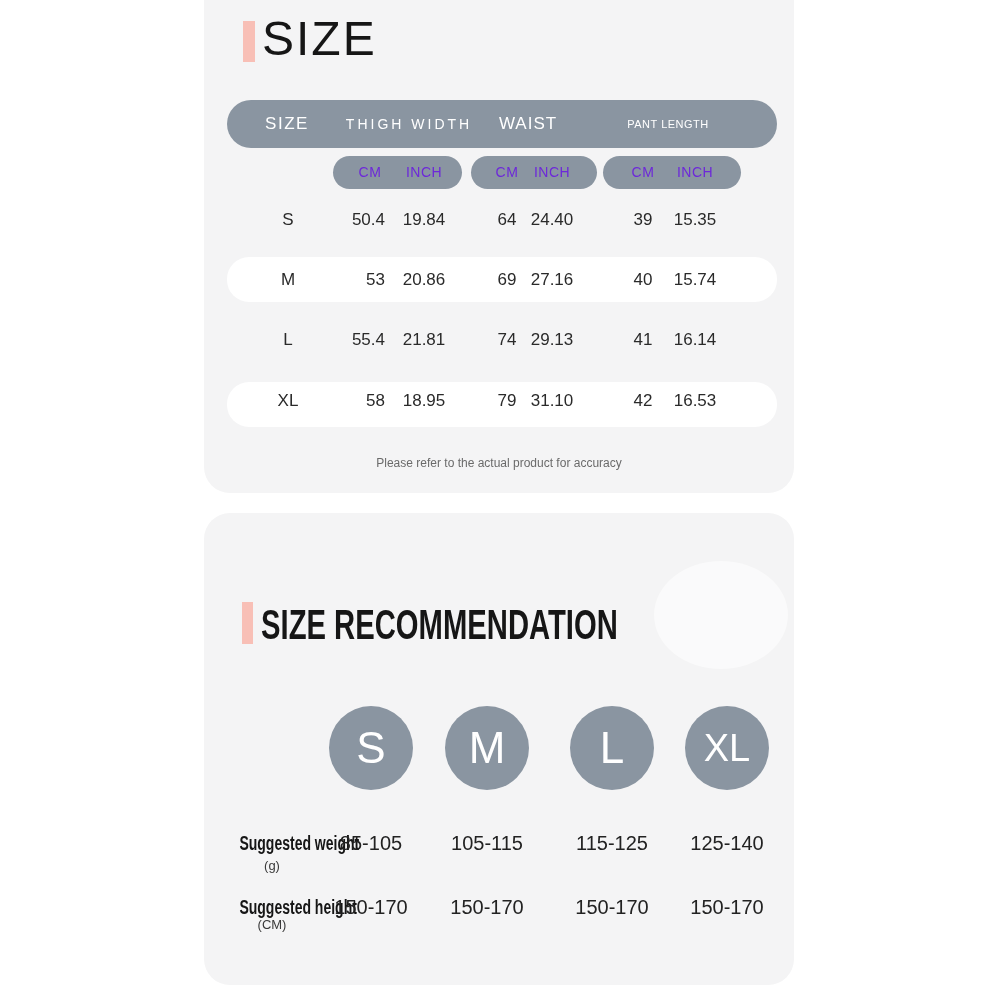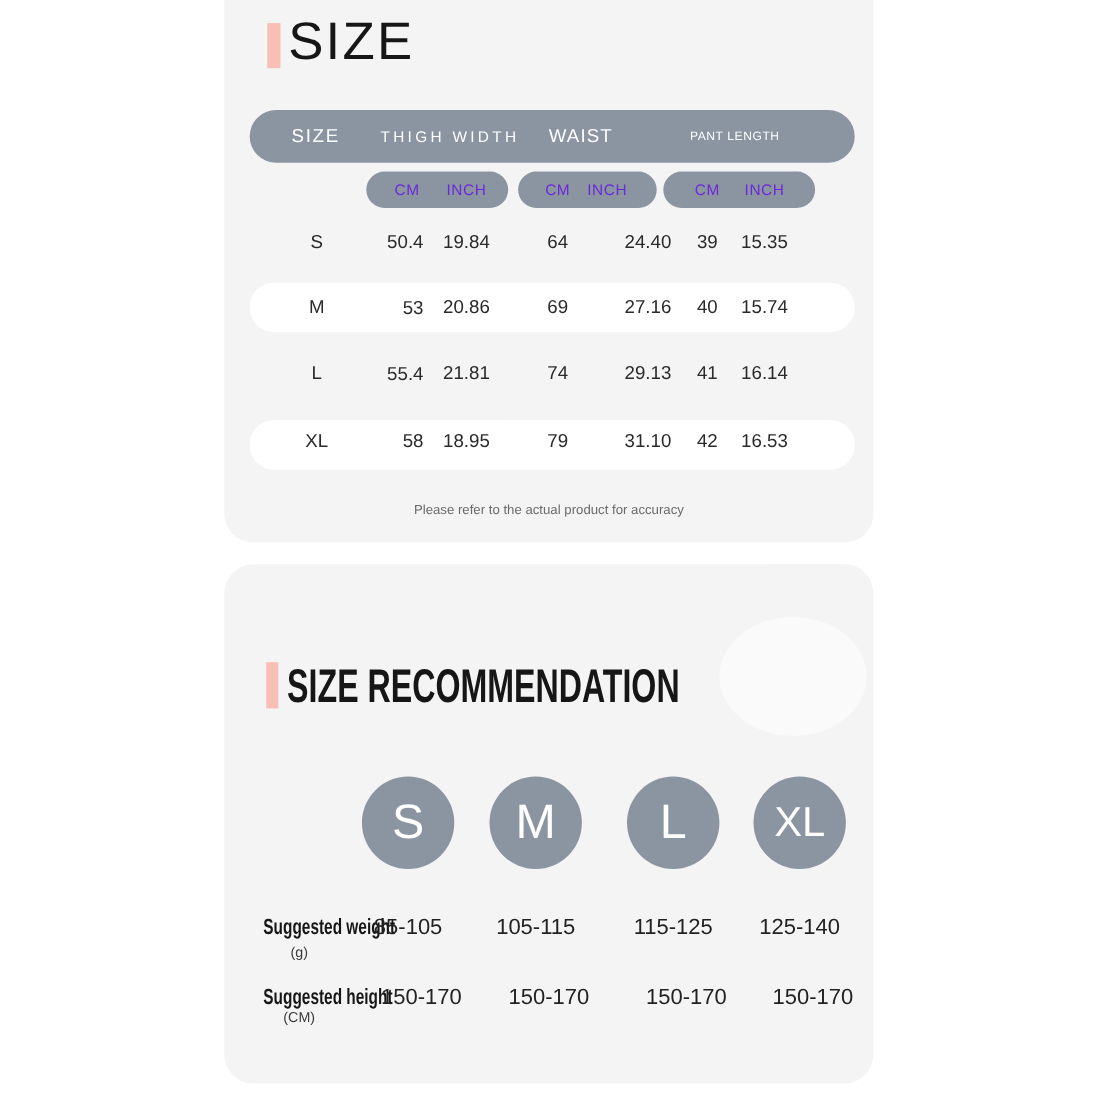--- a/index.html
+++ b/index.html
@@ -83,7 +83,7 @@
   .col-tw-cm { left: 0; right: 409px; width: auto; transform: none; text-align: right; }
   .col-tw-in { left: 220px; }
   .col-w-cm  { left: 303px; }
-  .col-w-in  { left: 348px; margin-left: 37px; }
+  .col-w-in  { left: 348px; }
   .col-pl-cm { left: 439px; }
   .col-pl-in { left: 491px; }
 

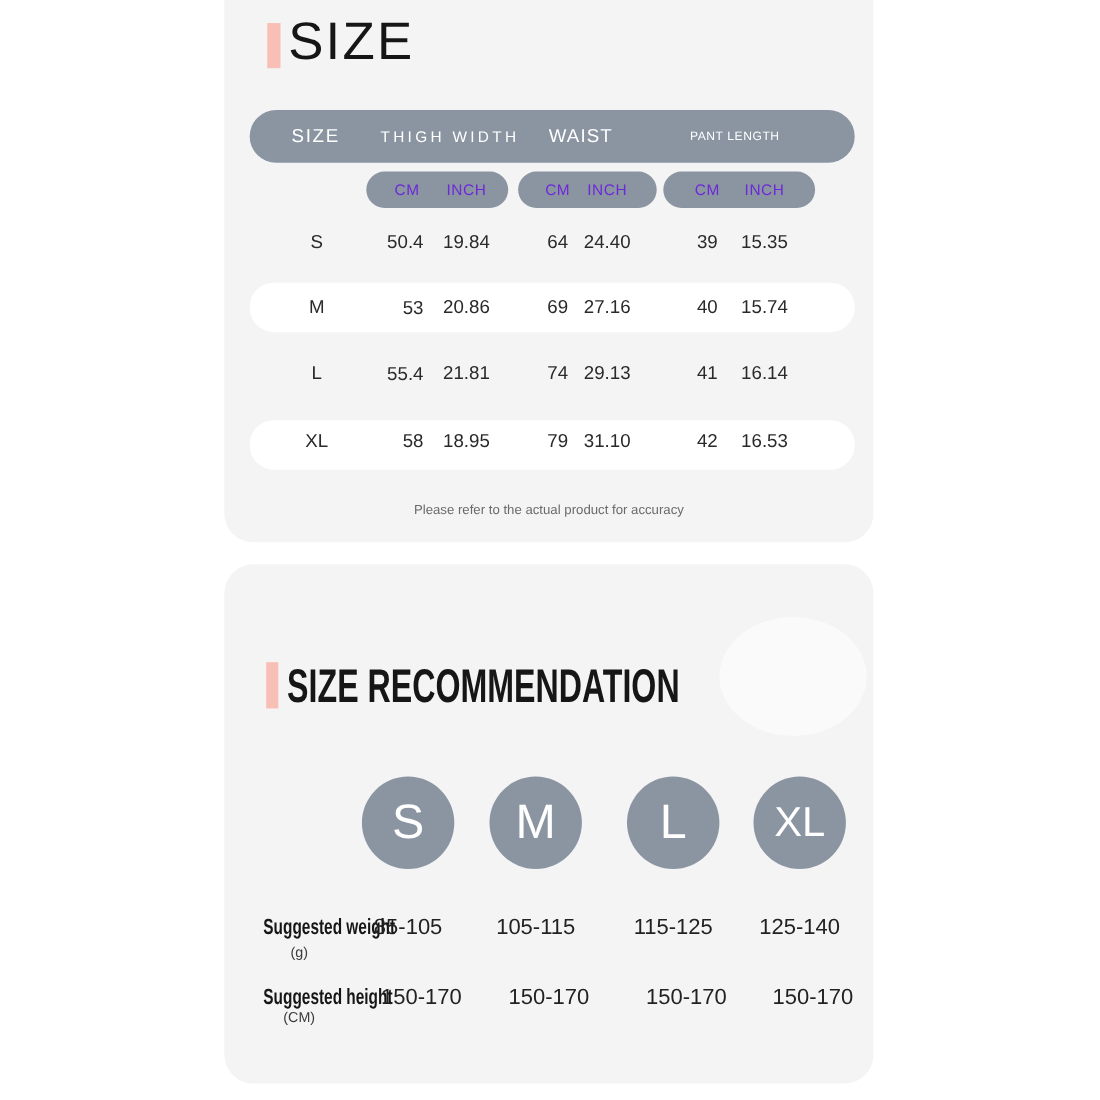--- a/index.html
+++ b/index.html
@@ -128,7 +128,7 @@
     font-size: 20px; color: #222222; line-height: 24px; white-space: nowrap;
   }
   .rv-1 { left: 167px; } .rv-2 { left: 283px; } .rv-3 { left: 408px; } .rv-4 { left: 523px; }
-  .rw { top: 318px; } .rh { top: 382px; padding-left: 24px; }
+  .rw { top: 318px; } .rh { top: 382px; }
 </style>
 </head>
 <body>

